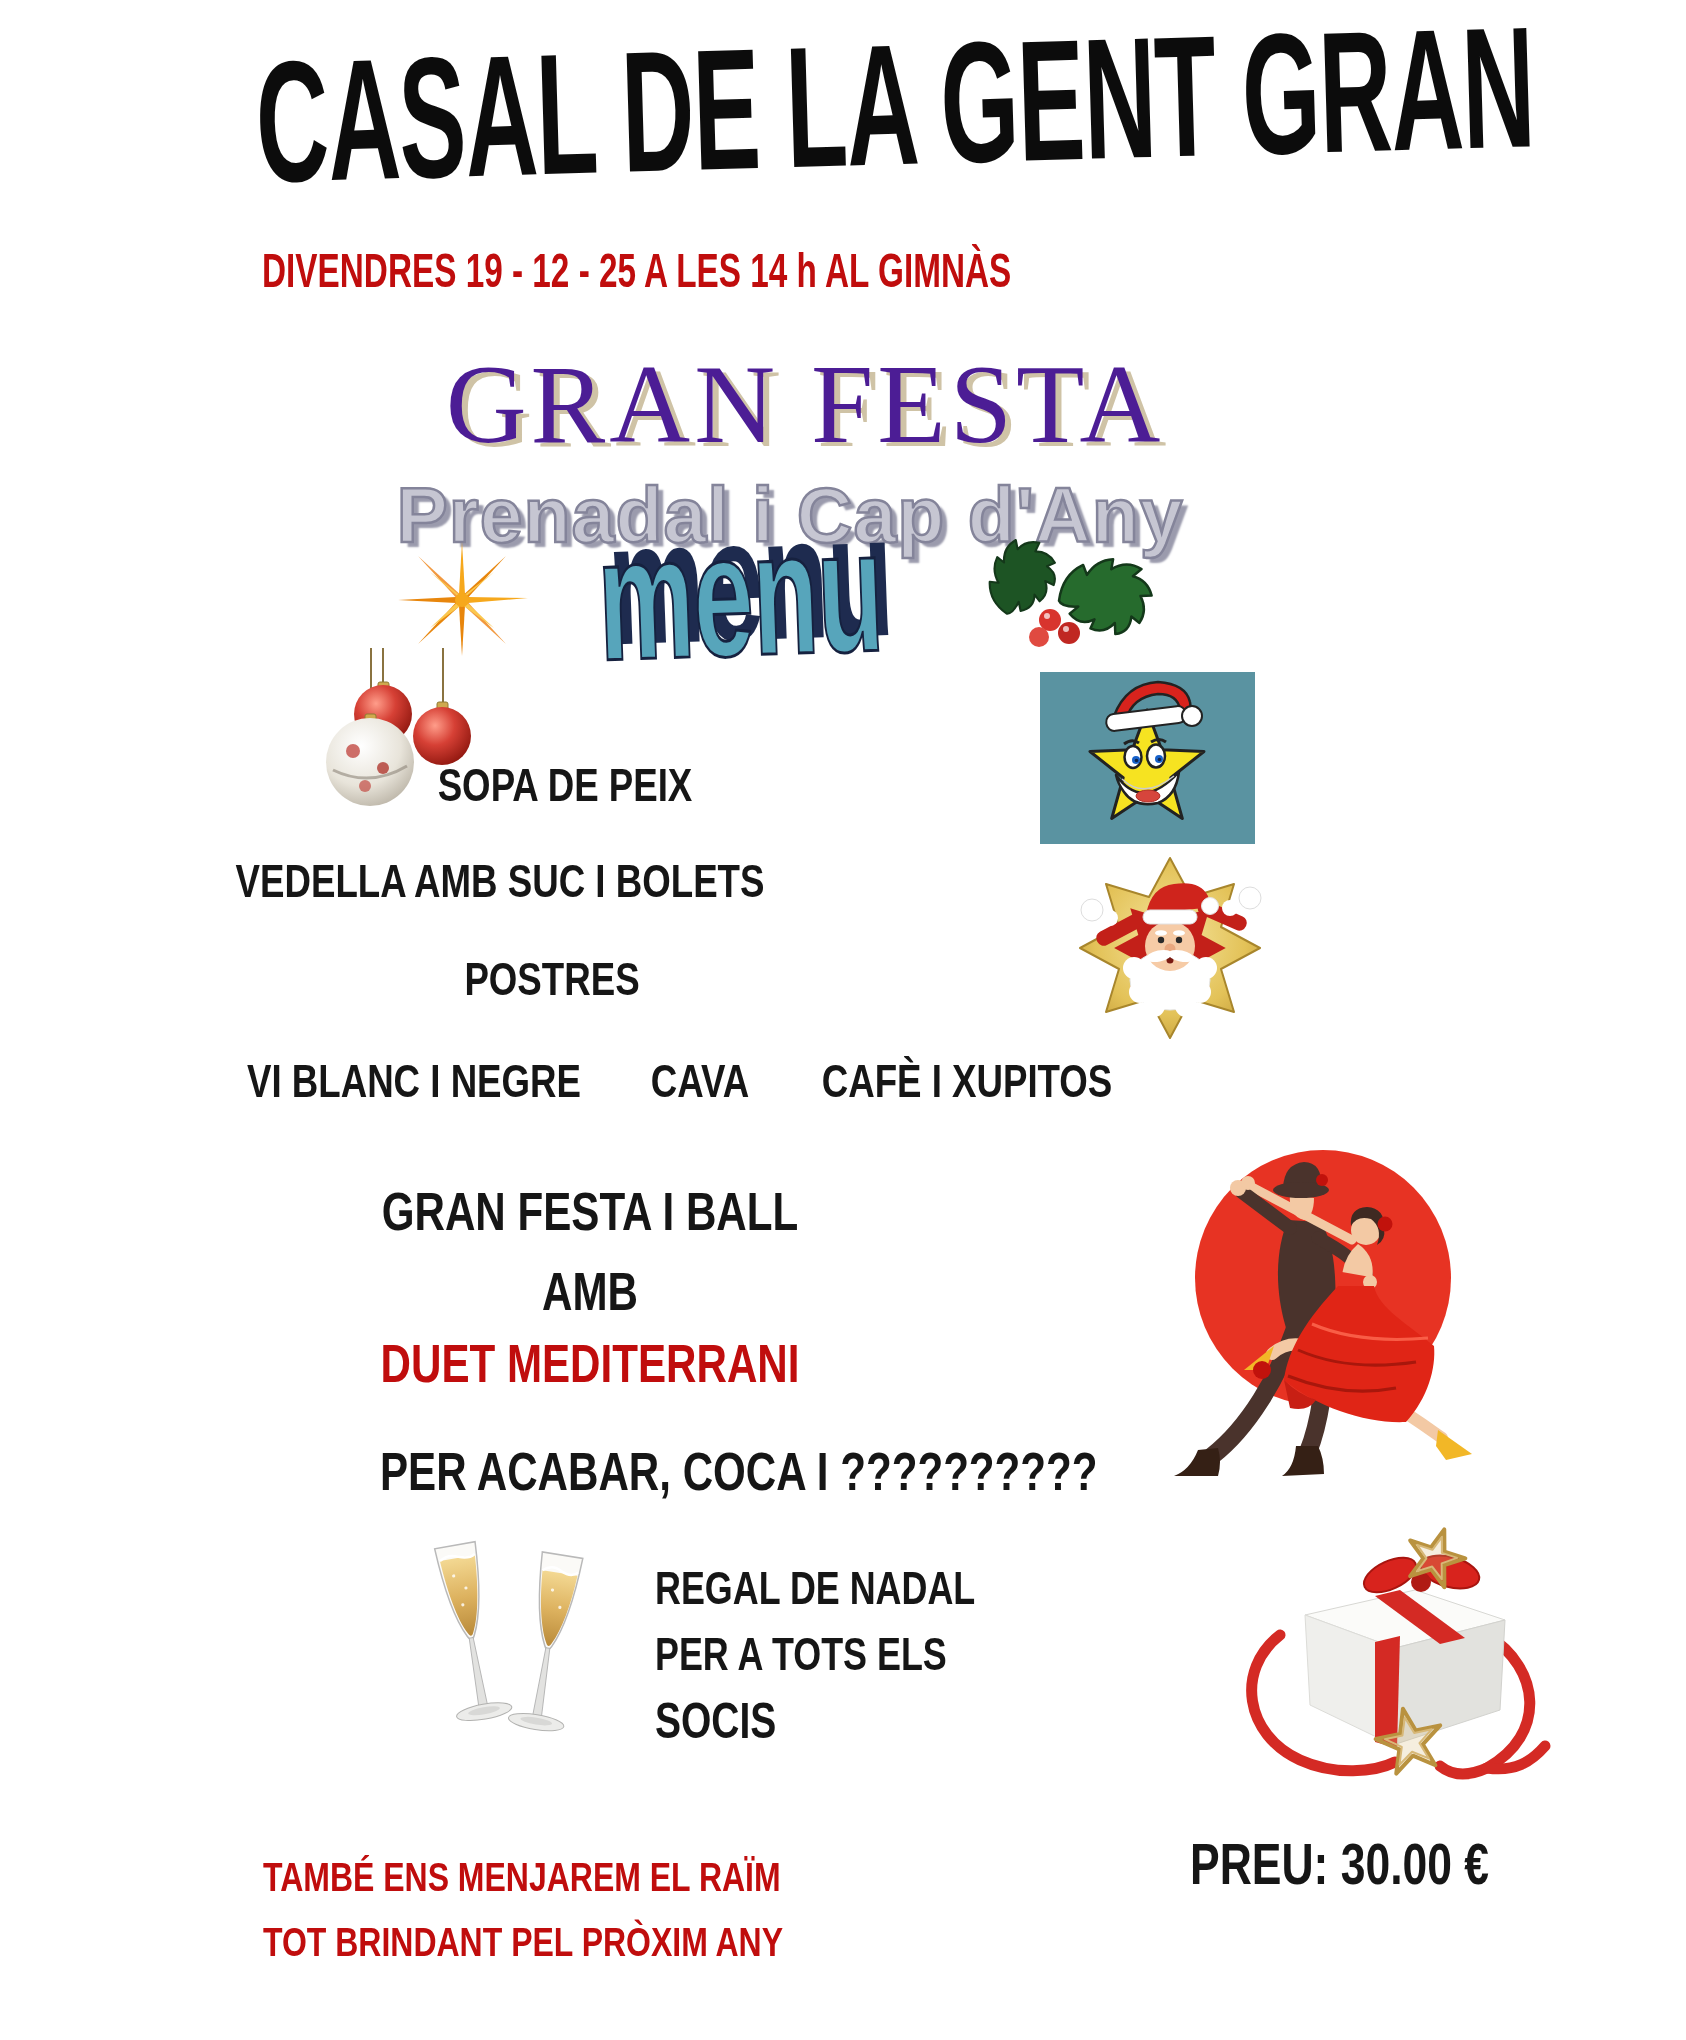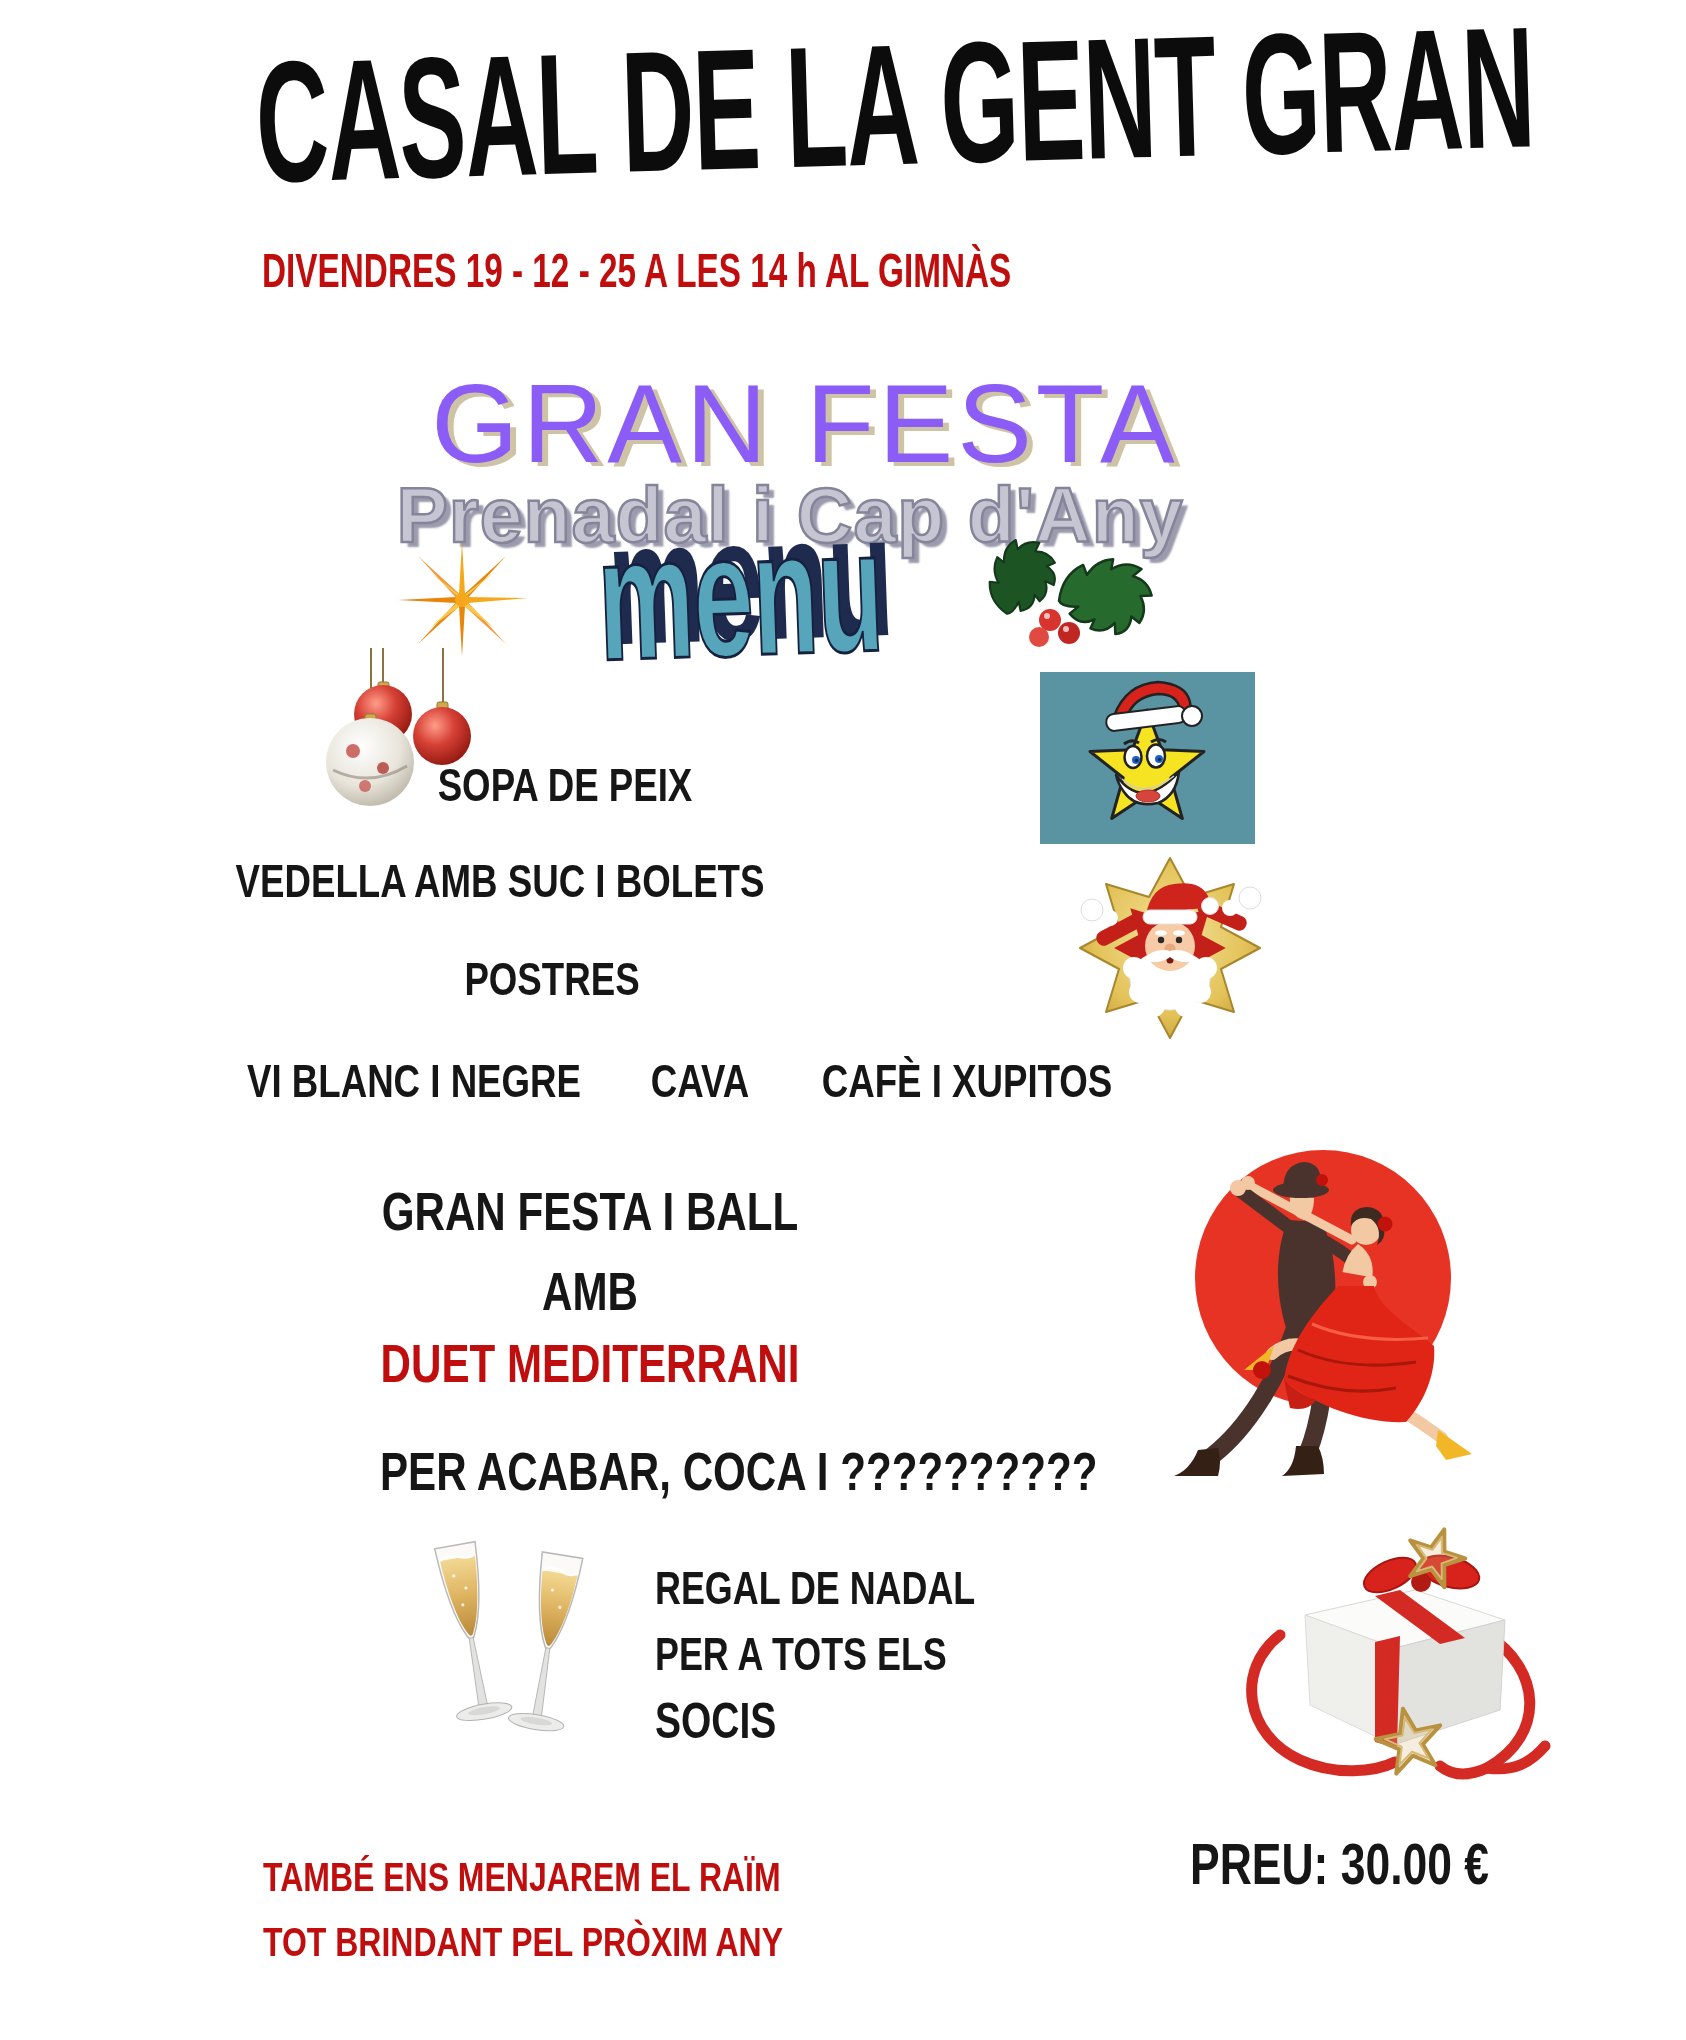--- a/index.html
+++ b/index.html
@@ -15,8 +15,8 @@
   .title{left:256px;top:36px;font-size:172px;letter-spacing:-2px;color:#0c0c0c;
          transform:rotate(-1.6deg) scaleX(.585);transform-origin:0 50%;line-height:1.0;}
   .dateline{left:262px;top:244px;font-size:49px;transform:scaleX(.68);transform-origin:0 50%;}
-  .granfesta{left:285px;width:1040px;top:364px;font-family:Liberation Sans, sans-serif;font-weight:400;
-             font-size:112px;color:#8b5cf6;letter-spacing:4px;text-shadow:6px 4px 0 #cfc3a6;}
+  .granfesta{left:285px;width:1040px;top:344px;font-family:Liberation Serif, serif;font-weight:400;
+             font-size:112px;color:#4c1d95;letter-spacing:4px;text-shadow:6px 4px 0 #cfc3a6;}
   .prenadal{left:270px;width:1040px;top:474px;font-size:77px;letter-spacing:1px;color:#c6c6d2;
             -webkit-text-stroke:2.5px #84849a;text-shadow:6px 5px 2px #9b9bad;}
   .menuword{left:598px;top:512px;font-size:175px;line-height:1;color:#57a5bb;letter-spacing:-2px;

